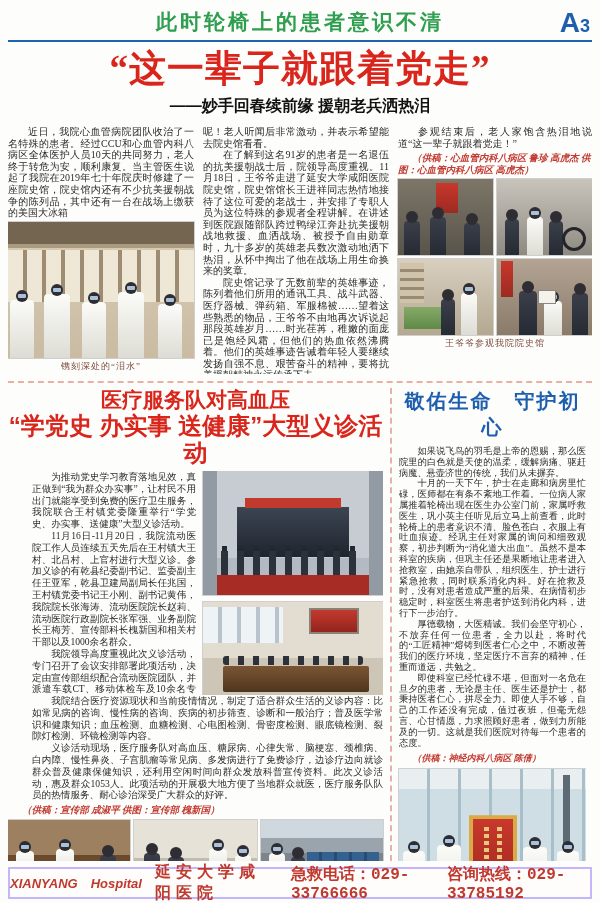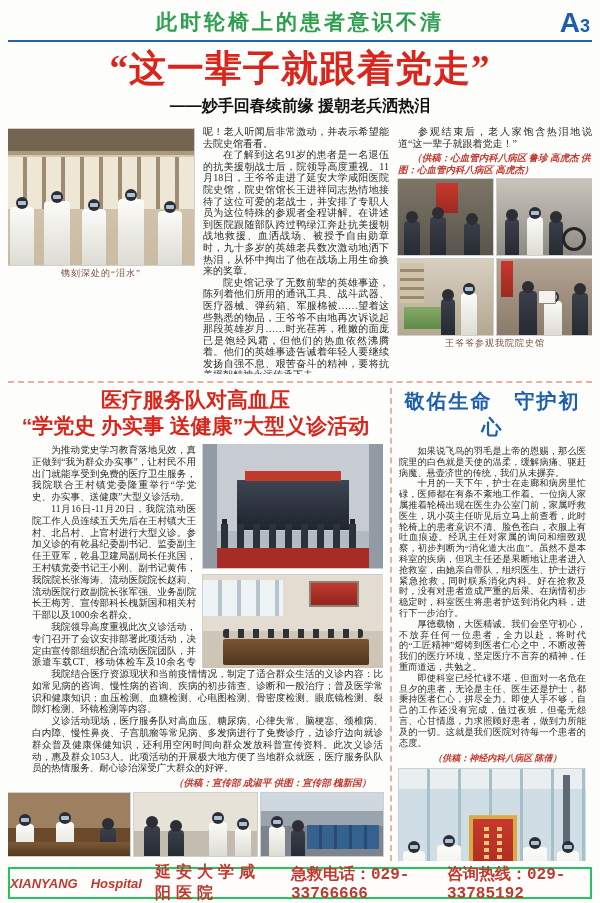--- a/index.html
+++ b/index.html
@@ -125,6 +125,7 @@
 
   <div class="a1-cols">
     <div class="a1-c1">
+      <p class="body ind">近日，我院心血管病院团队收治了一名特殊的患者。经过CCU和心血管内科八病区全体医护人员10天的共同努力，老人终于转危为安，顺利康复。当主管医生说起了我院在2019年七十年院庆时修建了一座院史馆，院史馆内还有不少抗美援朝战争的陈列品，其中还有一台在战场上缴获的美国大冰箱</p>
       <div class="ph phA">
         <span class="shape wallband"></span>
         <i class="fig m" style="left:2px;width:24px;height:58px;"></i>

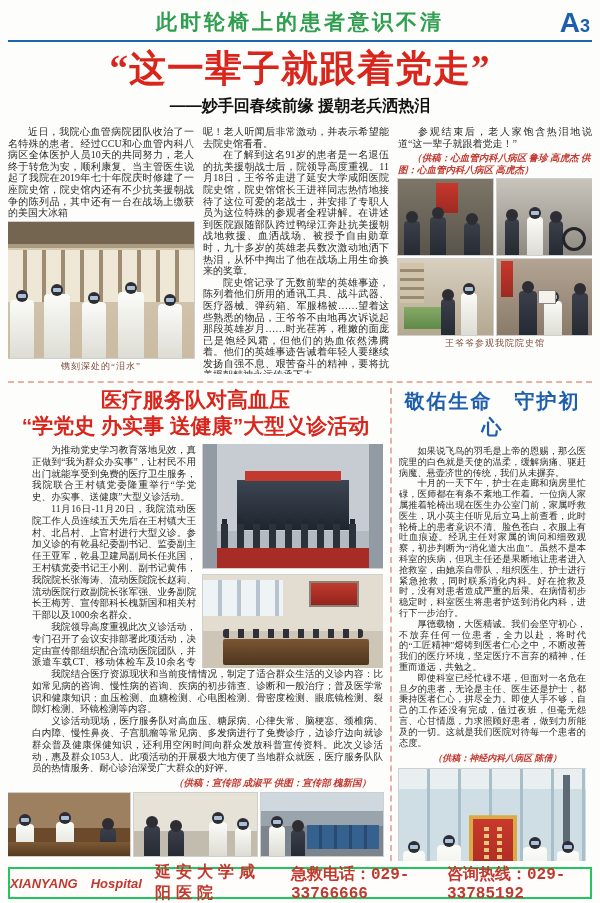--- a/index.html
+++ b/index.html
@@ -58,7 +58,7 @@
   .a2 { width:382px; padding-right:7px; overflow:hidden; }
   .a2-h1,.a2-h2 { text-align:center; color:#d9251c; font-family:"Liberation Sans",sans-serif; font-weight:bold; }
   .a2-h1 { font-size:21px; line-height:24px; }
-  .a2-h2 { font-size:21px; line-height:27px; margin-bottom:5px;text-align:center; }
+  .a2-h2 { font-size:24px; line-height:27px; margin-bottom:5px;text-align:center; }
   .a2-top { display:flex; gap:7px; height:224px; overflow:hidden; }
   .a2-text { width:188px; overflow:hidden; }
   .a2-text .body, .a2-full .body { font-size:9.6px; line-height:11.8px;margin-left:24px; }

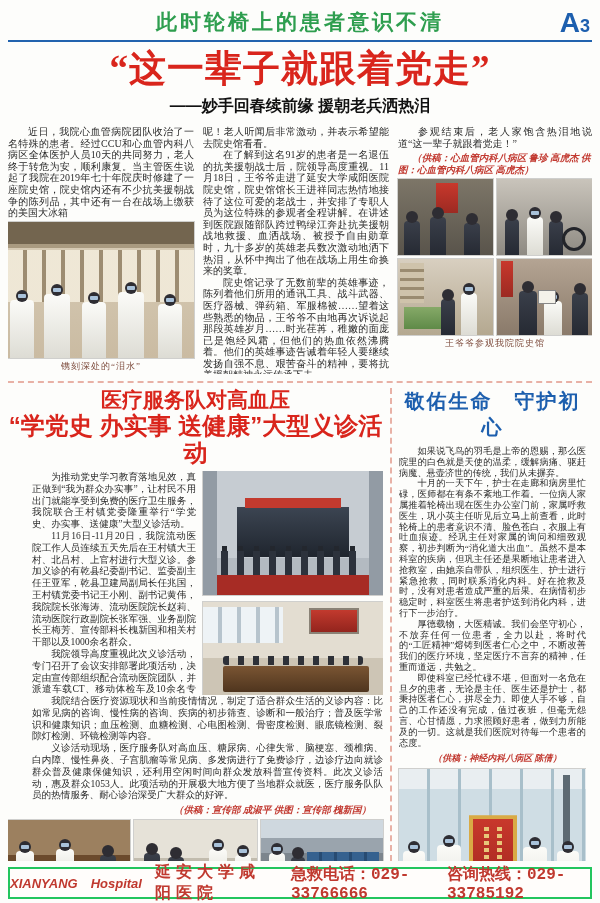--- a/index.html
+++ b/index.html
@@ -93,7 +93,7 @@
   .a3 { width:194px; padding-left:7px; overflow:hidden; }
   .a3-h { text-align:center; color:#1d5fae; font-weight:bold; font-size:20px; letter-spacing:2px; line-height:26px; margin-bottom:6px; }
   .a3 .body { font-size:9.2px; line-height:10.8px; }
-  .a3-byline { text-align:center; padding-right:4px; margin:4px 0 5px; font-size:9px; }
+  .a3-byline { text-align:left; padding-right:4px; margin:4px 0 5px; font-size:9px; }
   .phC { height:140px; background:linear-gradient(180deg,#e9eef1 0 14%,#cfdde4 14% 68%,#d9d6cf 68%); }
   .phC .glass { left:0; right:0; top:0; height:92px; background:repeating-linear-gradient(90deg,transparent 0 28px,#a8bfca 28px 31px); }
   .phC .frame { right:16px; top:6px; width:7px; height:84px; background:#5d6a73; }

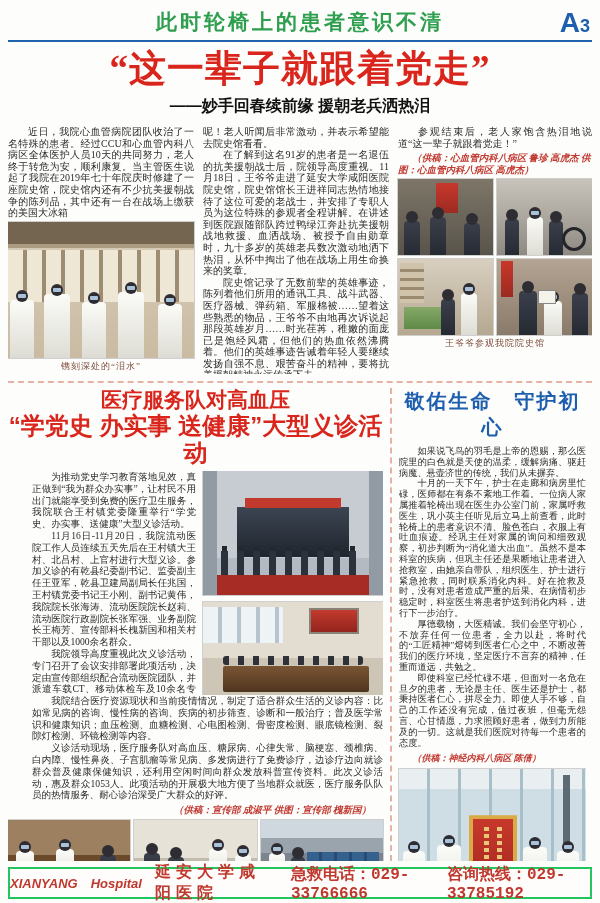--- a/index.html
+++ b/index.html
@@ -79,7 +79,7 @@
   .phB2 .heads { left:20px; bottom:30px; width:140px; height:9px; border-radius:3px;
       background:repeating-linear-gradient(90deg,#2e3138 0 6px,transparent 6px 15px); }
   .phB2 .mtable { left:20px; bottom:3px; width:146px; height:26px; border-radius:2px; background:linear-gradient(180deg,#7a5533,#4f351e); }
-  .a2-byline { text-align:right; padding-right:12px; margin:3px 0 4px; }
+  .a2-byline { padding-right:12px; margin:3px 0 4px; }
   .a2-row { display:flex; gap:4px; }
   .a2-row .ph { flex:1; height:63px; }
   .b1 { background:linear-gradient(180deg,#9c805f 0 55%,#6b4a2c 55%); }

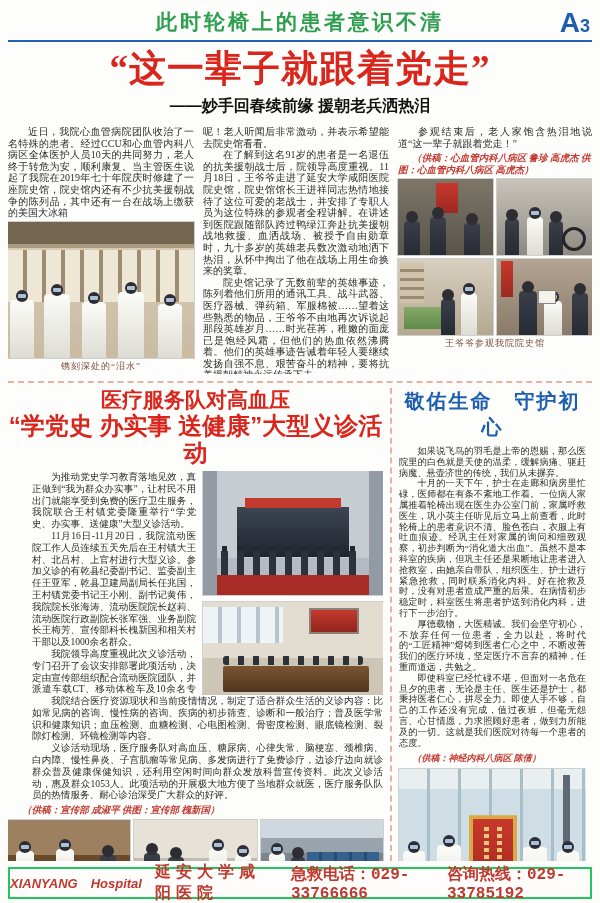--- a/index.html
+++ b/index.html
@@ -105,7 +105,7 @@
   .pennant::before { left:11px; } .pennant::after { right:11px; }
 
   
-  .footer { margin-top:6px; flex:0 0 auto; border:2px solid #22c55e; height:32px; display:flex; align-items:center; justify-content:center; gap:13px; color:#c0392f; background:#fffdfb; }
+  .footer { margin-top:6px; flex:0 0 auto; border:2px solid #c4b5fd; height:32px; display:flex; align-items:center; justify-content:center; gap:13px; color:#c0392f; background:#fffdfb; }
   .f-en { font-family:"Liberation Sans",sans-serif; font-style:italic; font-weight:bold; font-size:13px; }
   .f-name { font-weight:bold; font-size:16px; letter-spacing:5px; }
   .f-tel { font-family:Liberation Mono, monospace; font-weight:bold; font-size:16px; }

